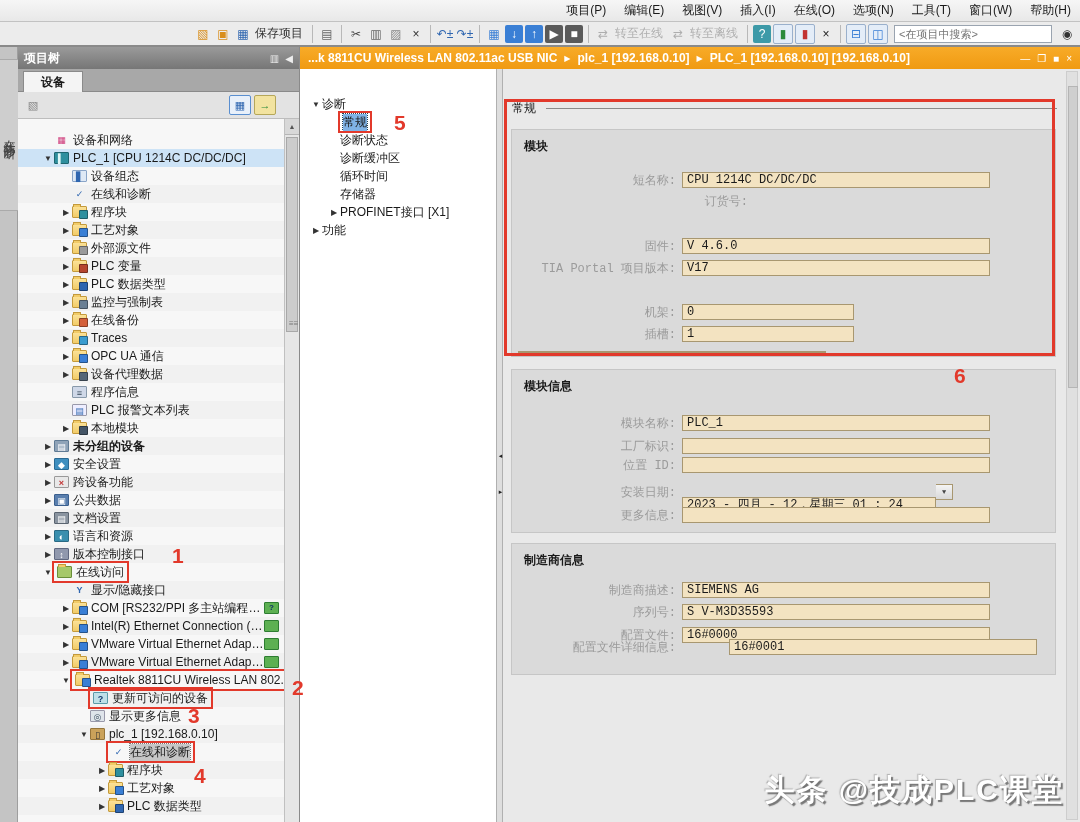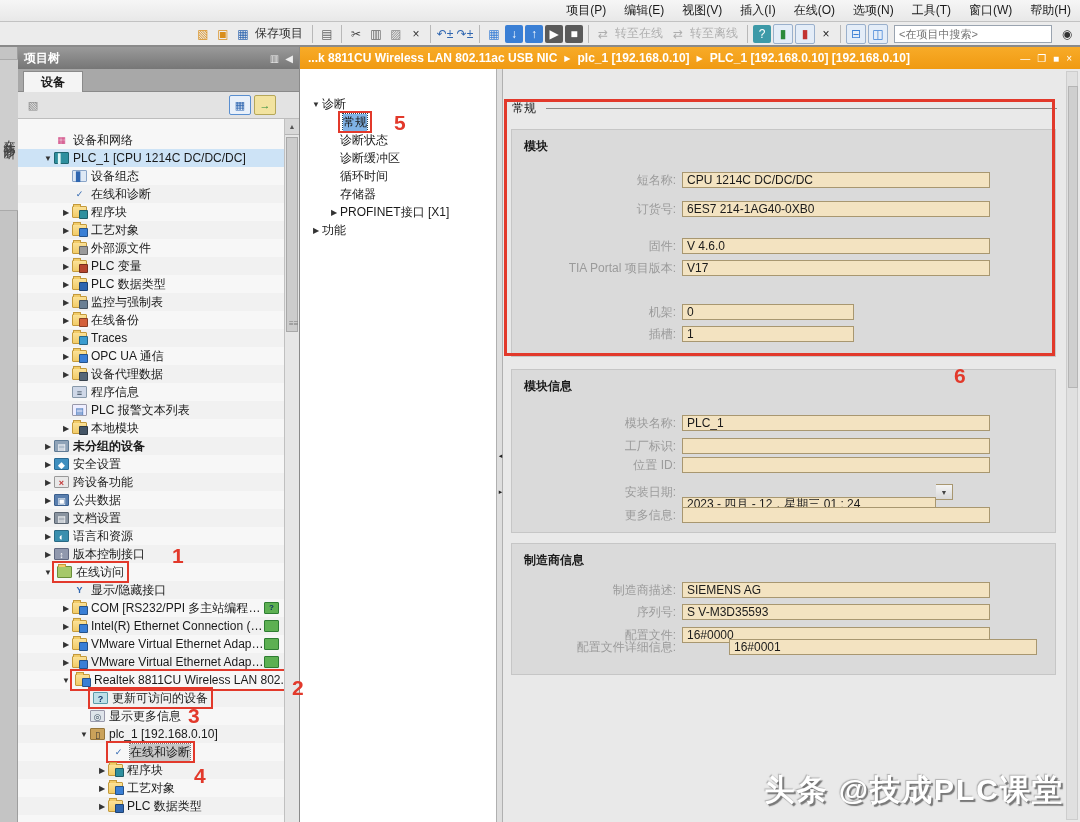--- a/index.html
+++ b/index.html
@@ -83,7 +83,7 @@
   .gen-line{flex:1;border-bottom:1px solid #8a8a8a;margin-left:10px;transform:translateY(-3px);}
   .group{position:absolute;left:8px;width:545px;background:#dadada;border:1px solid #c6c6c6;box-sizing:border-box;}
   .gtitle{position:absolute;left:12px;top:8px;font-weight:bold;}
-  .frow{position:absolute;left:6px;height:18px;display:flex;align-items:center;}
+  .frow{position:absolute;left:6px;height:18px;display:flex;align-items:center;font-family:Liberation Mono, monospace;}
   .flabel{width:158px;flex:0 0 158px;text-align:right;color:#9b9b9b;padding-right:6px;}
   .finput{height:16px;background:#f3e3c1;border:1px solid #a89770;padding:0 4px;display:flex;
           align-items:center;box-sizing:border-box;overflow:hidden;white-space:nowrap;}

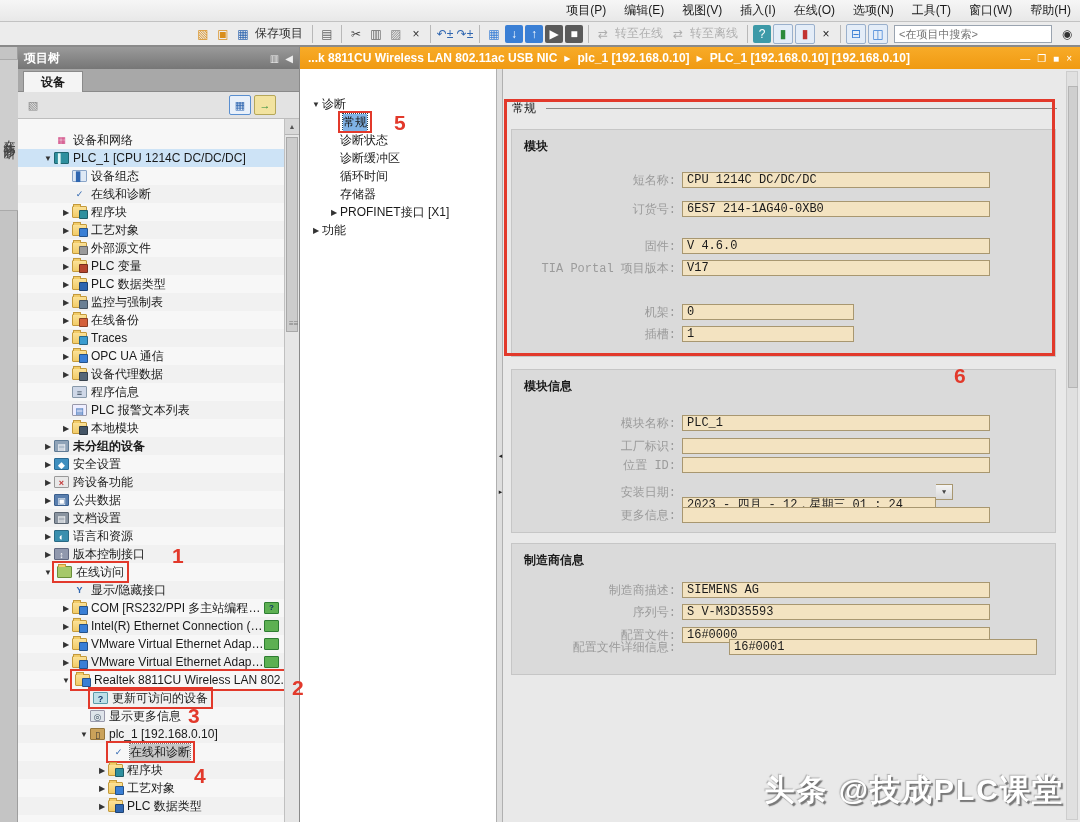--- a/index.html
+++ b/index.html
@@ -499,7 +499,7 @@
             <span class="flabel">短名称:</span>
             <span class="finput w-wide">CPU 1214C DC/DC/DC</span>
           </div>
-          <div class="frow" style="top: 70px;">
+          <div class="frow" style="top: 63px; flex-direction: column;">
             <span class="flabel">订货号:</span>
             <span class="finput w-wide">6ES7 214-1AG40-0XB0</span>
           </div>

